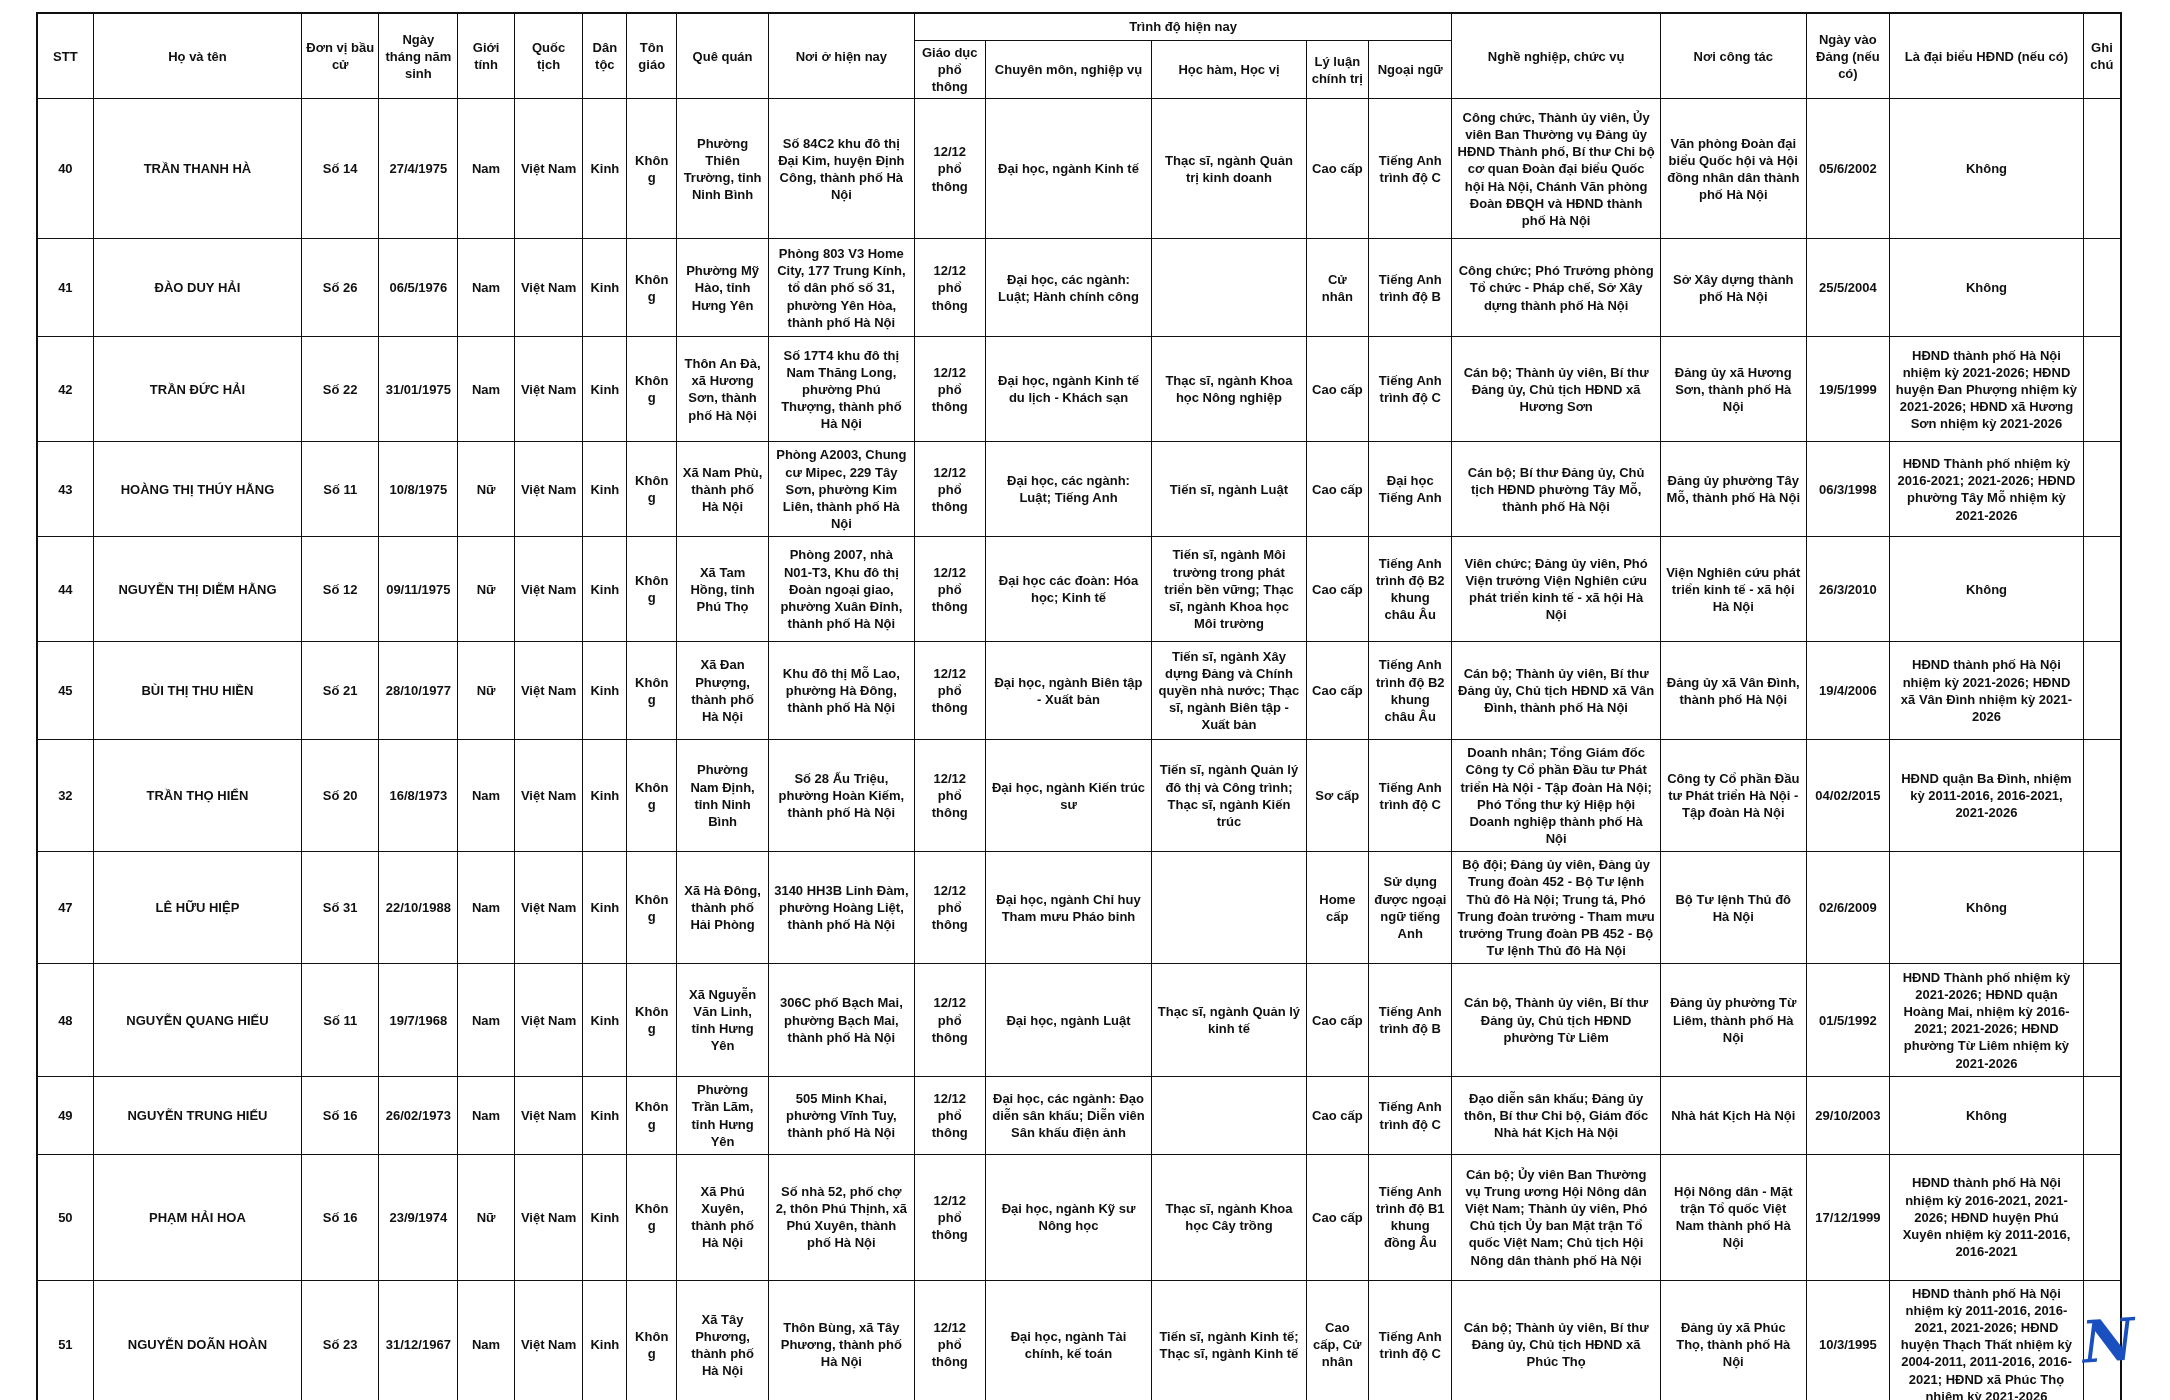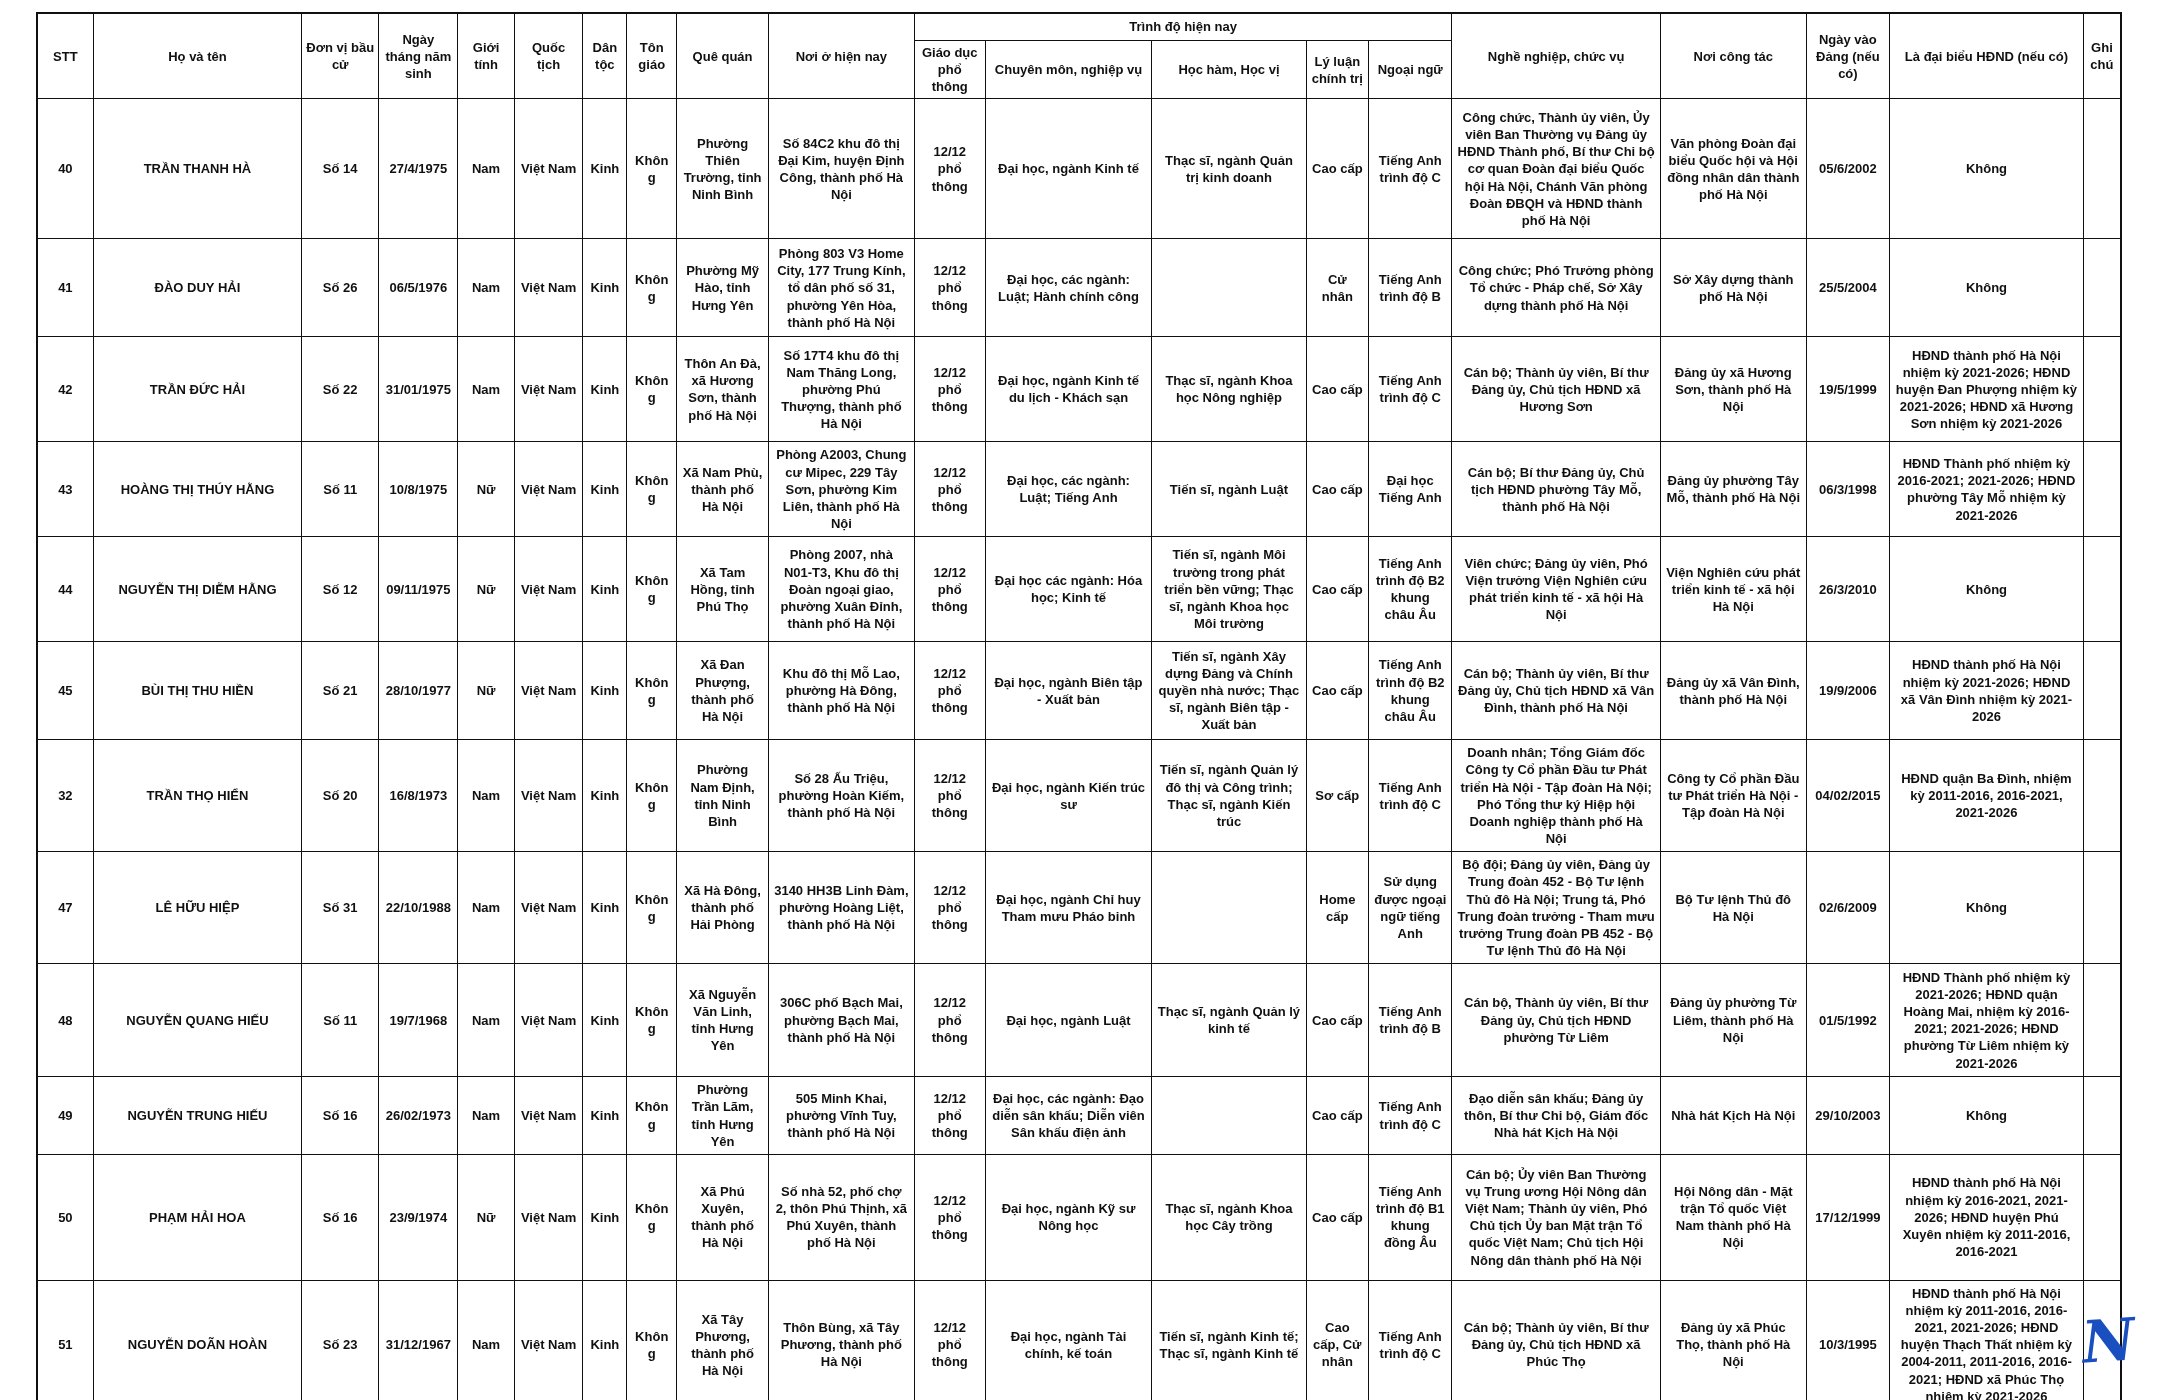--- a/index.html
+++ b/index.html
@@ -193,7 +193,7 @@
           <td>Xã Tam Hồng, tỉnh Phú Thọ</td>
           <td>Phòng 2007, nhà N01-T3, Khu đô thị Đoàn ngoại giao, phường Xuân Đỉnh, thành phố Hà Nội</td>
           <td>12/12 phổ thông</td>
-          <td>Đại học các ngành: Hóa học; Kinh tế</td>
+          <td>Đại học các đoàn: Hóa học; Kinh tế</td>
           <td>Tiến sĩ, ngành Môi trường trong phát triển bền vững; Thạc sĩ, ngành Khoa học Môi trường</td>
           <td>Cao cấp</td>
           <td>Tiếng Anh trình độ B2 khung châu Âu</td>

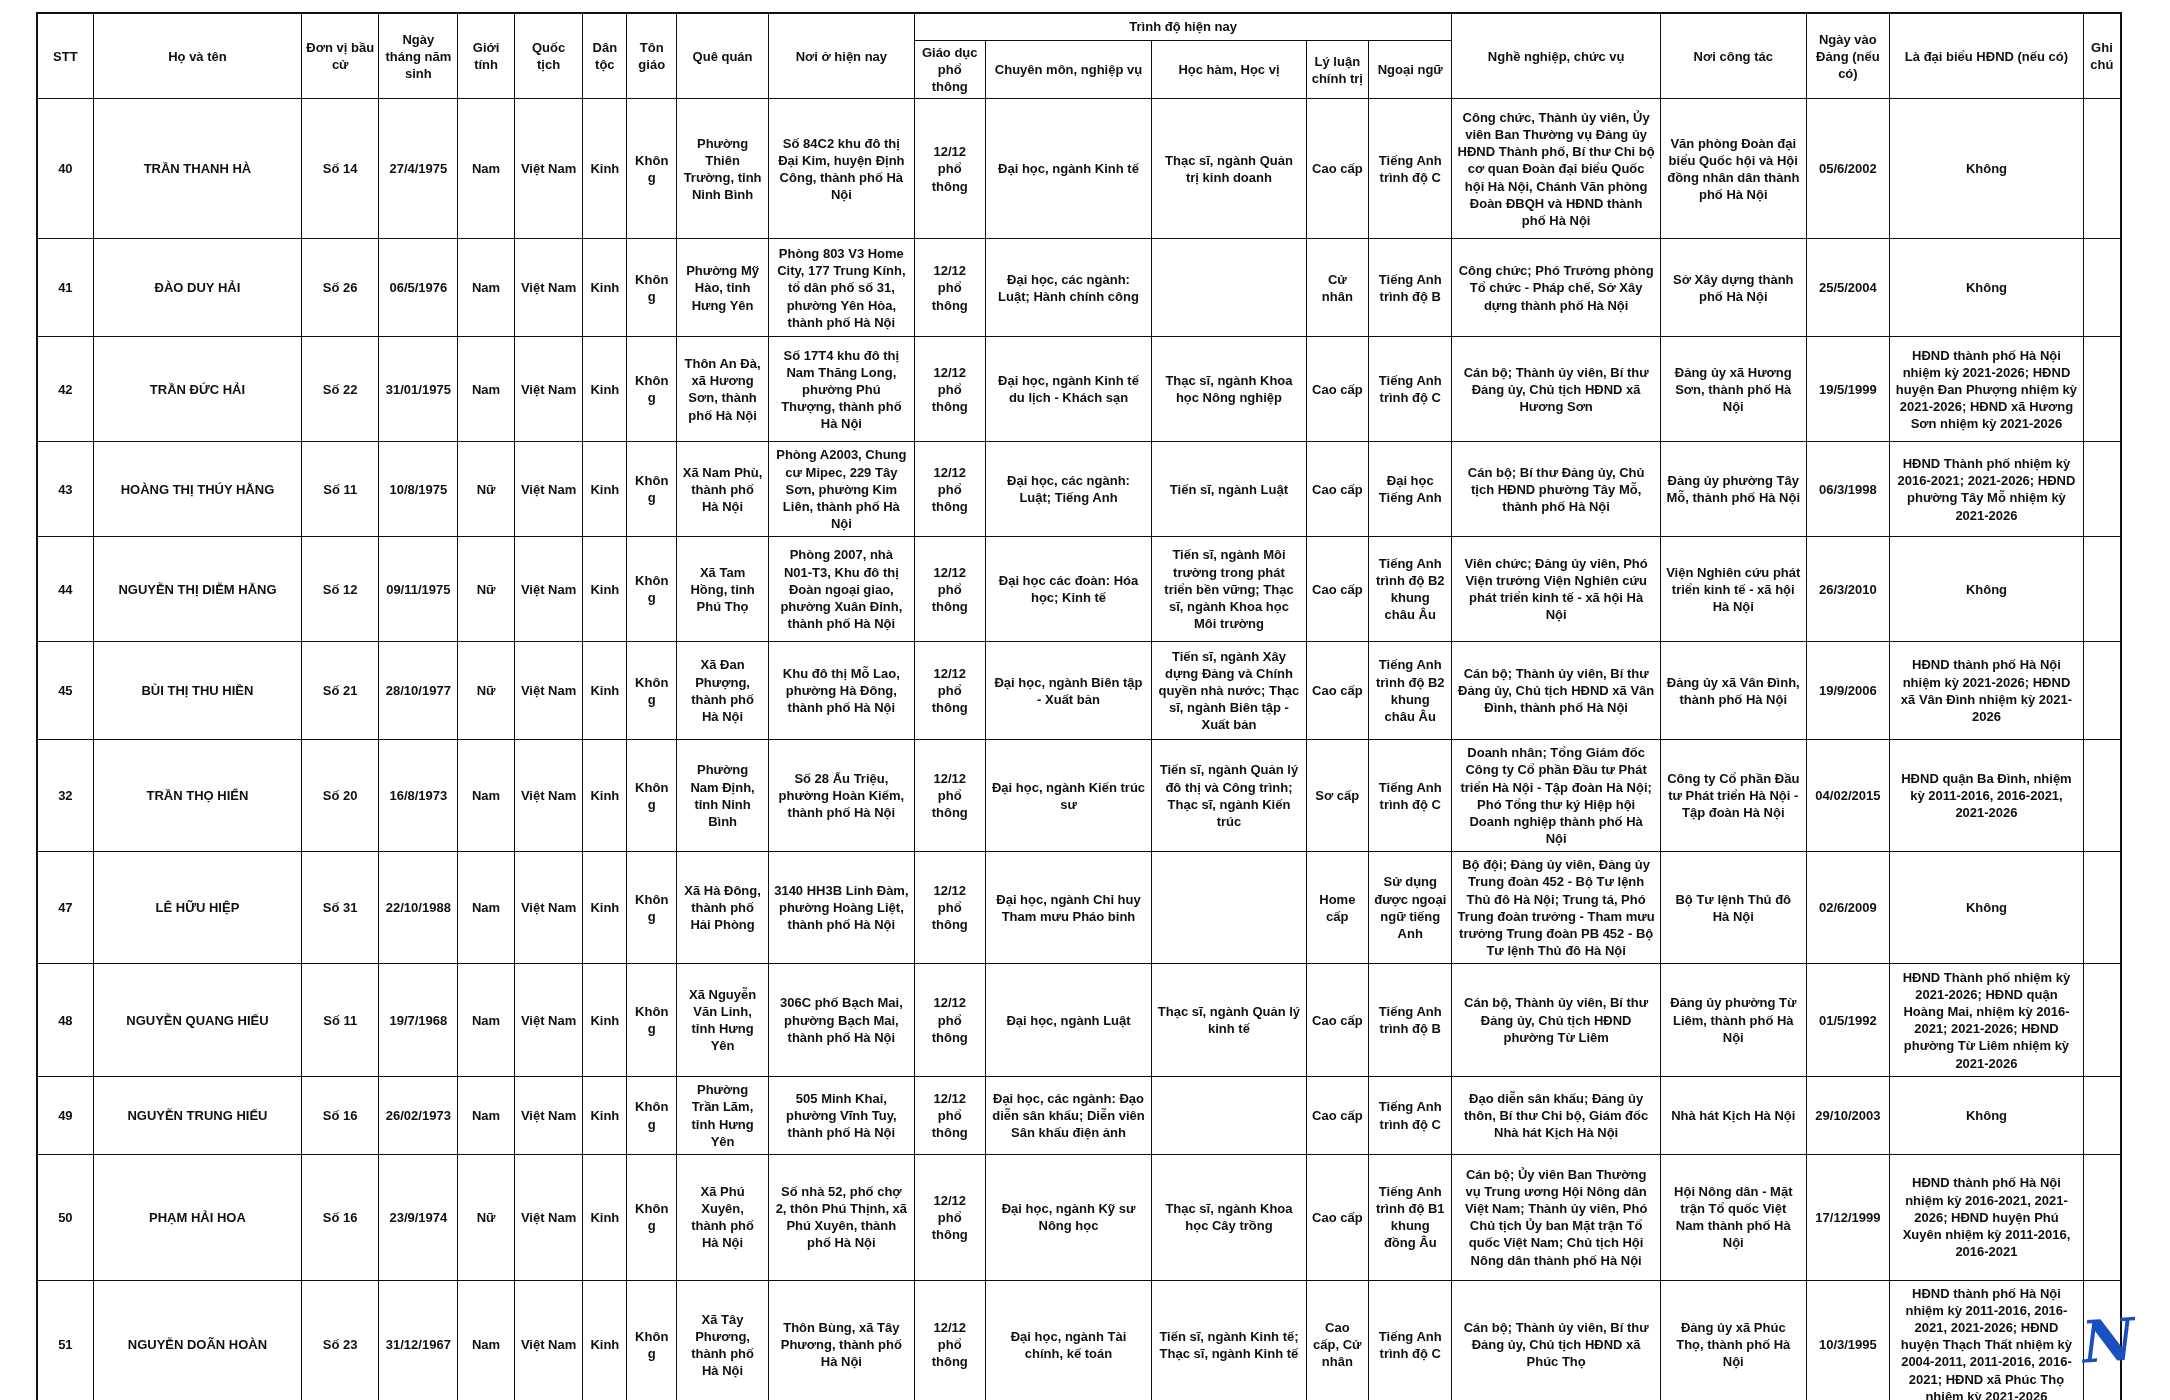--- a/index.html
+++ b/index.html
@@ -221,7 +221,7 @@
           <td>Tiếng Anh trình độ B2 khung châu Âu</td>
           <td>Cán bộ; Thành ủy viên, Bí thư Đảng ủy, Chủ tịch HĐND xã Vân Đình, thành phố Hà Nội</td>
           <td>Đảng ủy xã Vân Đình, thành phố Hà Nội</td>
-          <td>19/9/2006</td>
+          <td>19/4/2006</td>
           <td>HĐND thành phố Hà Nội nhiệm kỳ 2021-2026; HĐND xã Vân Đình nhiệm kỳ 2021-2026</td>
           <td></td>
         </tr>

